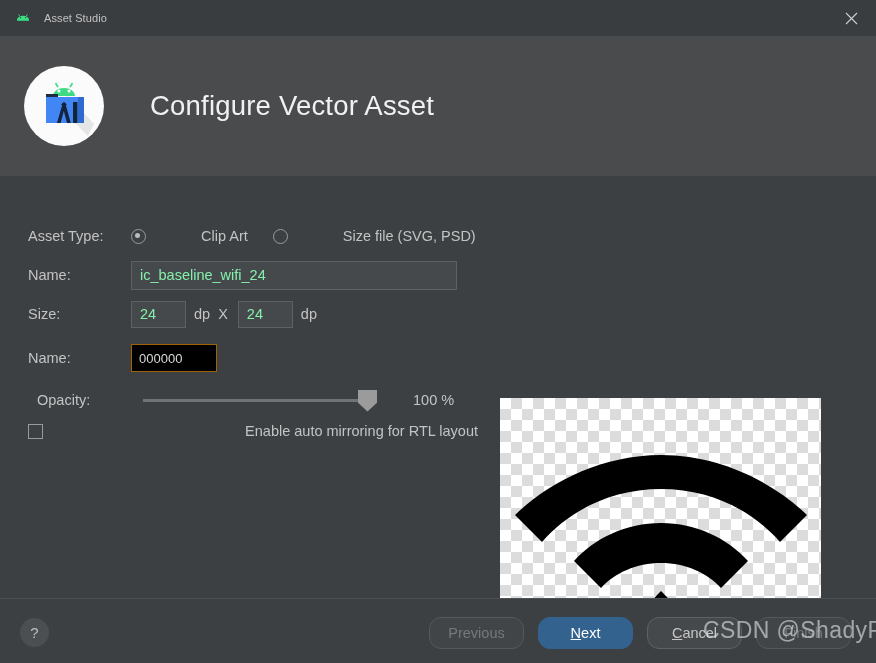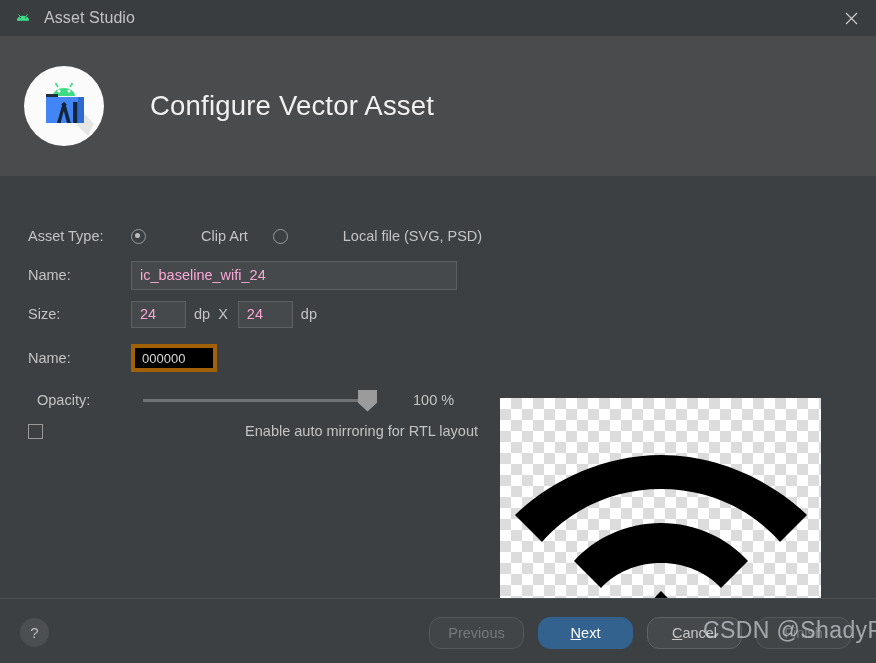--- a/index.html
+++ b/index.html
@@ -33,7 +33,7 @@
   }
   #titlebar .tb-title {
     margin-left: 12px;
-    font-size: 16px;
+    font-size: 11px;
     color: #c2c2c2;
     letter-spacing: .1px;
   }

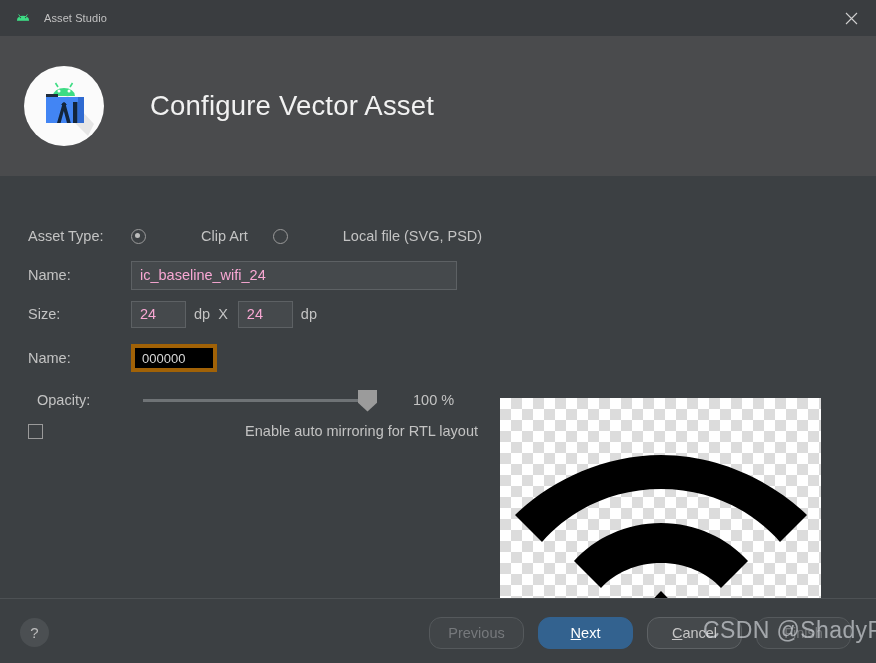--- a/index.html
+++ b/index.html
@@ -371,7 +371,7 @@
       </span>
       <span class="radio-wrap" id="radio-local-wrap">
         <span class="radio"></span>
-        <span class="radio-label">Local file (SVG, PSD)</span>
+        <span class="radio-label">Size file (SVG, PSD)</span>
       </span>
     </div>
 

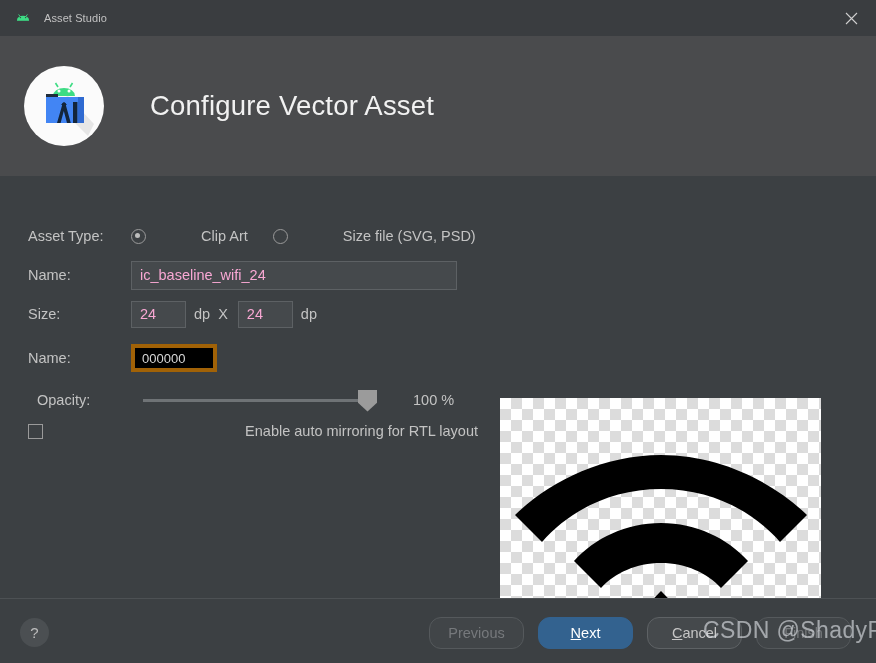--- a/index.html
+++ b/index.html
@@ -141,7 +141,7 @@
     align-items: center;
     padding-left: 8px;
     font-size: 14.5px;
-    color: #f9a8d4;
+    color: #86efac;
     cursor: text;
   }
   #name-input { width: 326px; }

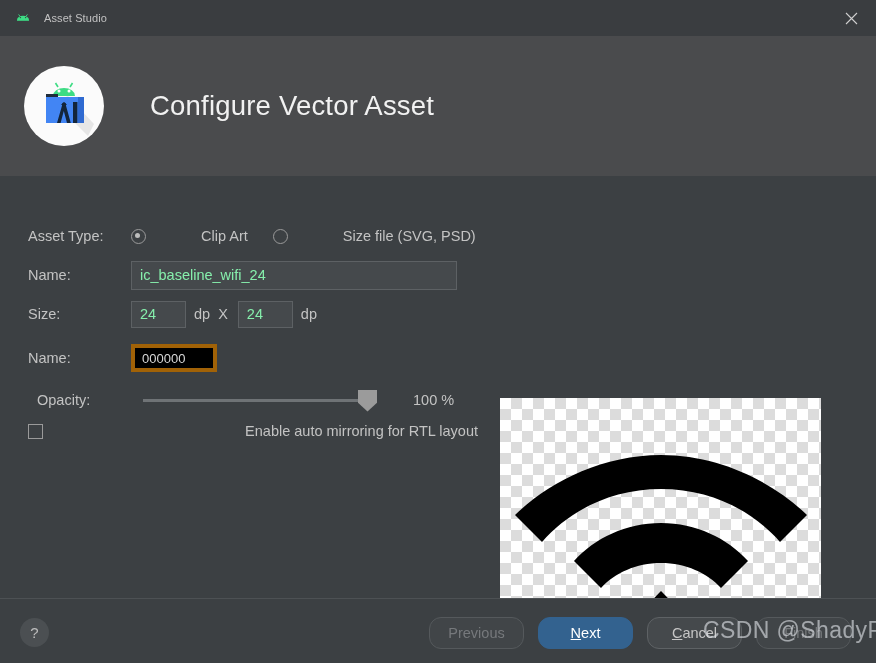--- a/index.html
+++ b/index.html
@@ -175,7 +175,7 @@
   #color-swatch {
     width: 86px; height: 28px;
     background: #000000;
-    border: 4px solid #a16207;
+    border: 1px solid #a16207;
     box-sizing: border-box;
     display: flex;
     align-items: center;

